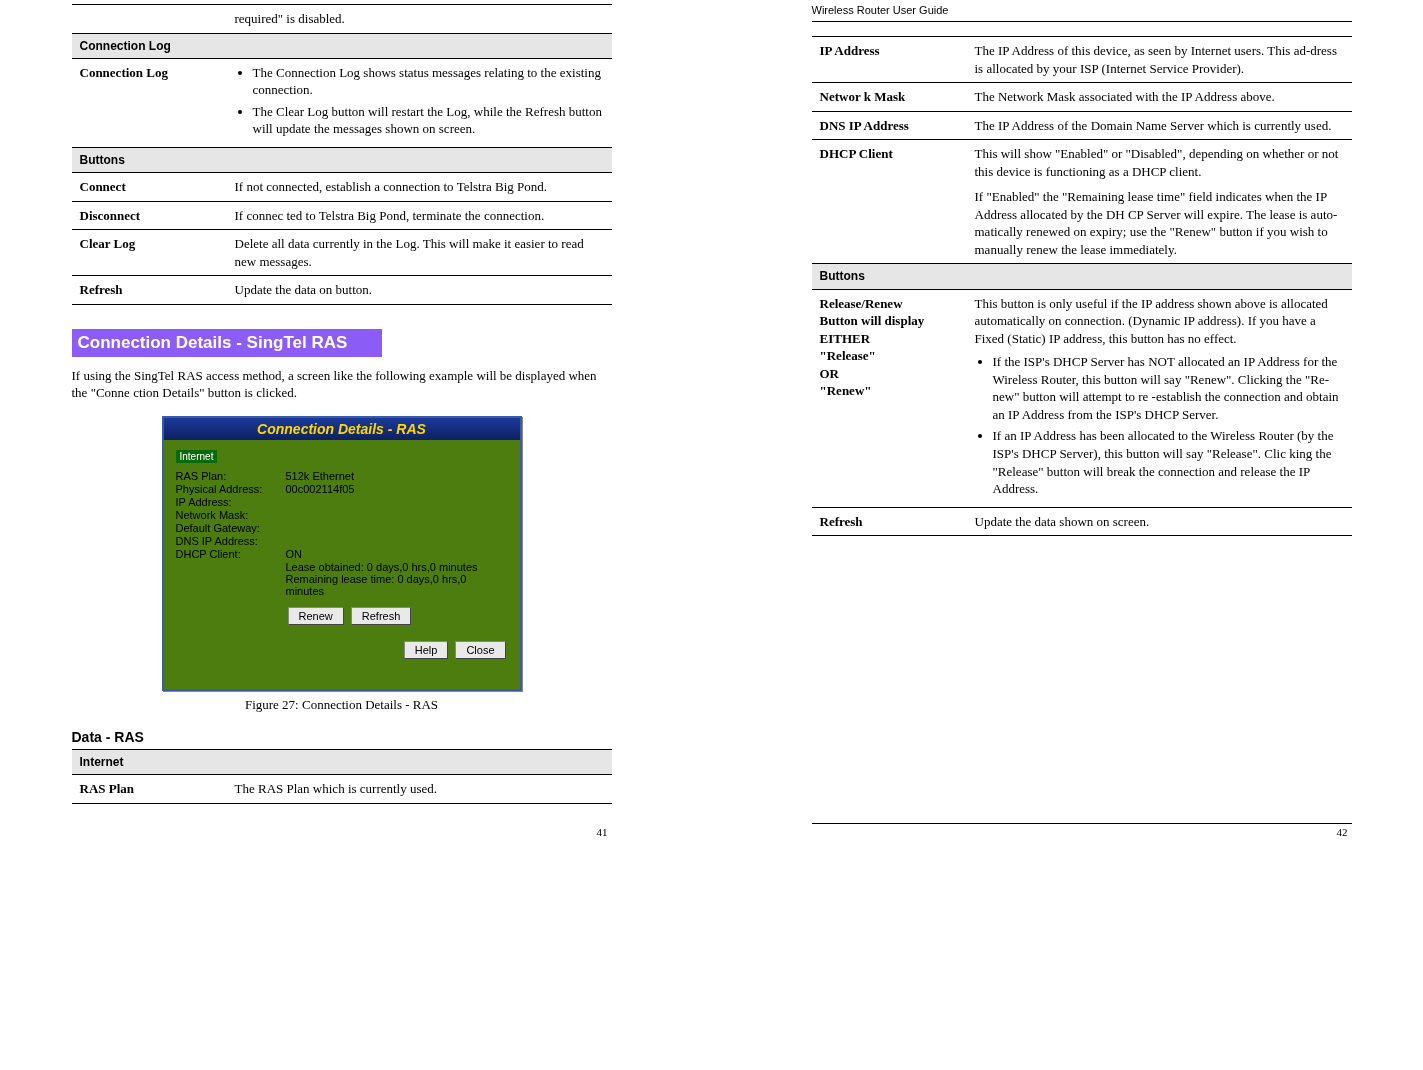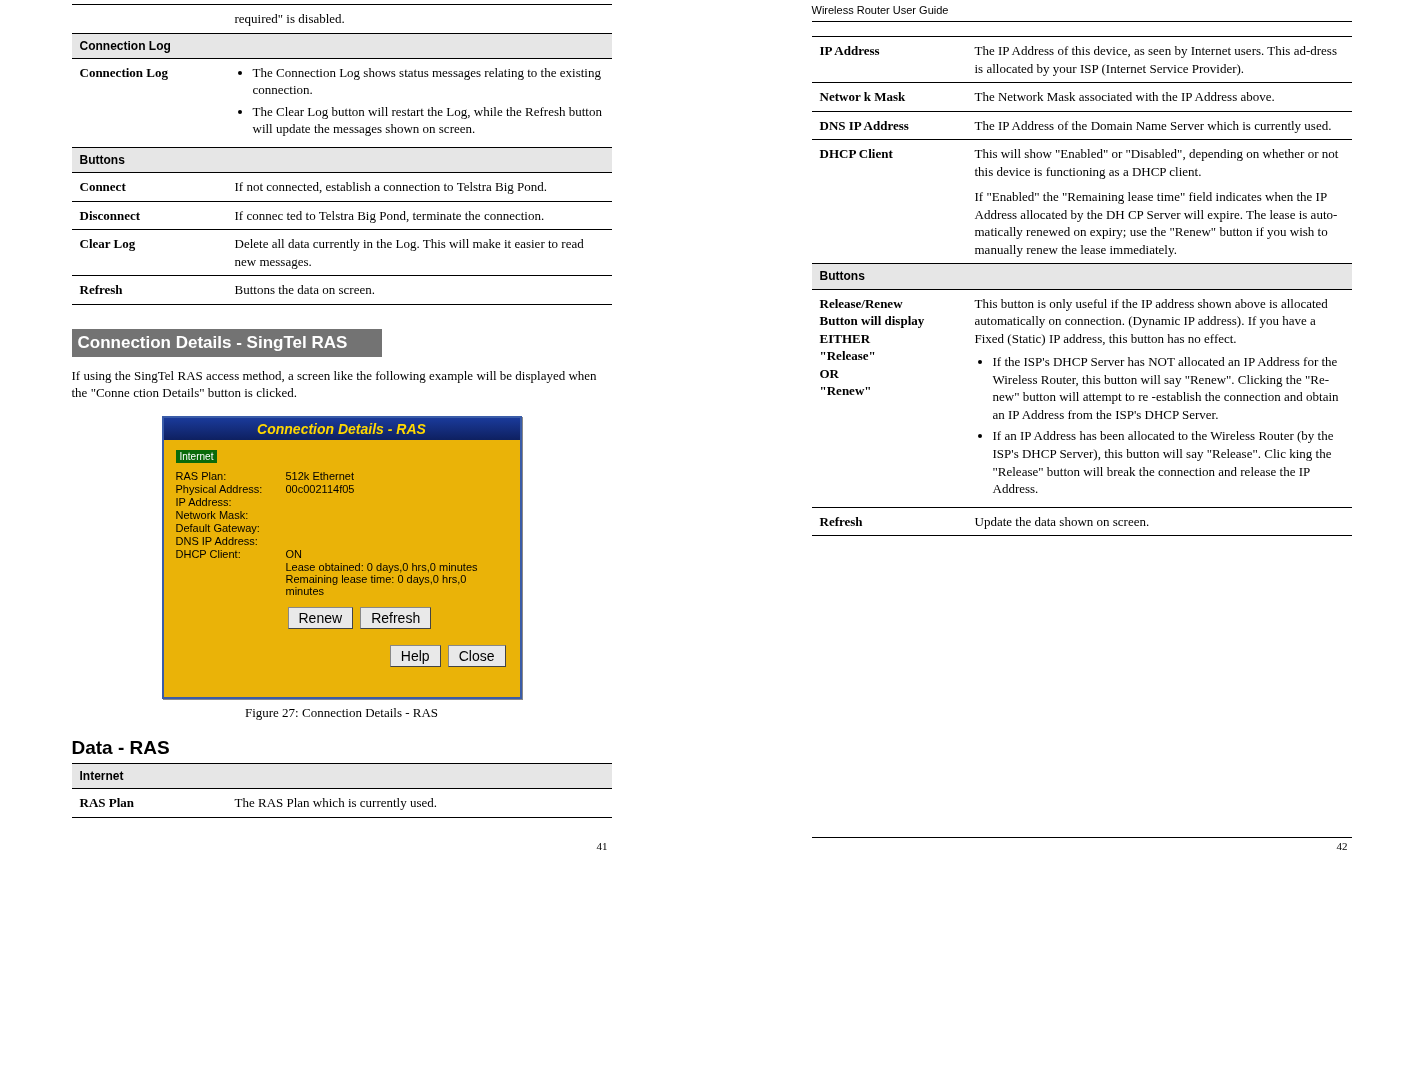--- a/index.html
+++ b/index.html
@@ -181,7 +181,7 @@
       </tr>
       <tr>
         <td class="label">Refresh</td>
-        <td>Buttons the data on screen.</td>
+        <td>Update the data on button.</td>
       </tr>
     </tbody>
       </table>

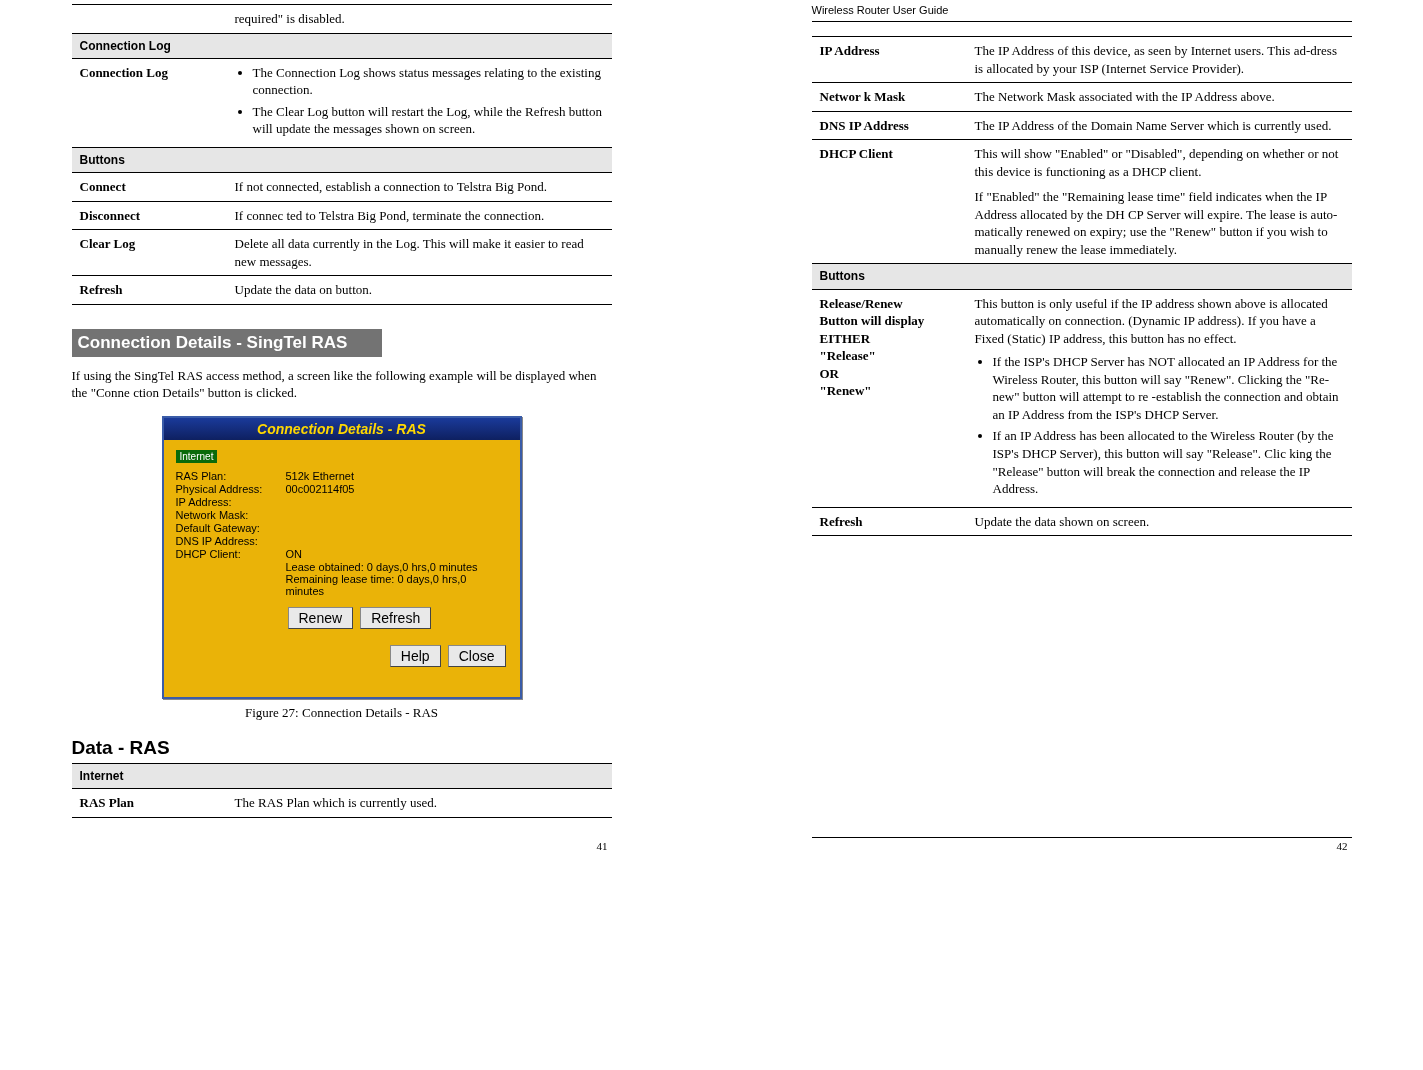--- a/index.html
+++ b/index.html
@@ -73,7 +73,7 @@
   ul.bullets li { margin-bottom: 4px; }
 
   .blue-heading {
-    background: #737373;
+    background: #8b5cf6;
     color: #fff;
     font-family: Arial, Helvetica, sans-serif;
     font-weight: bold;

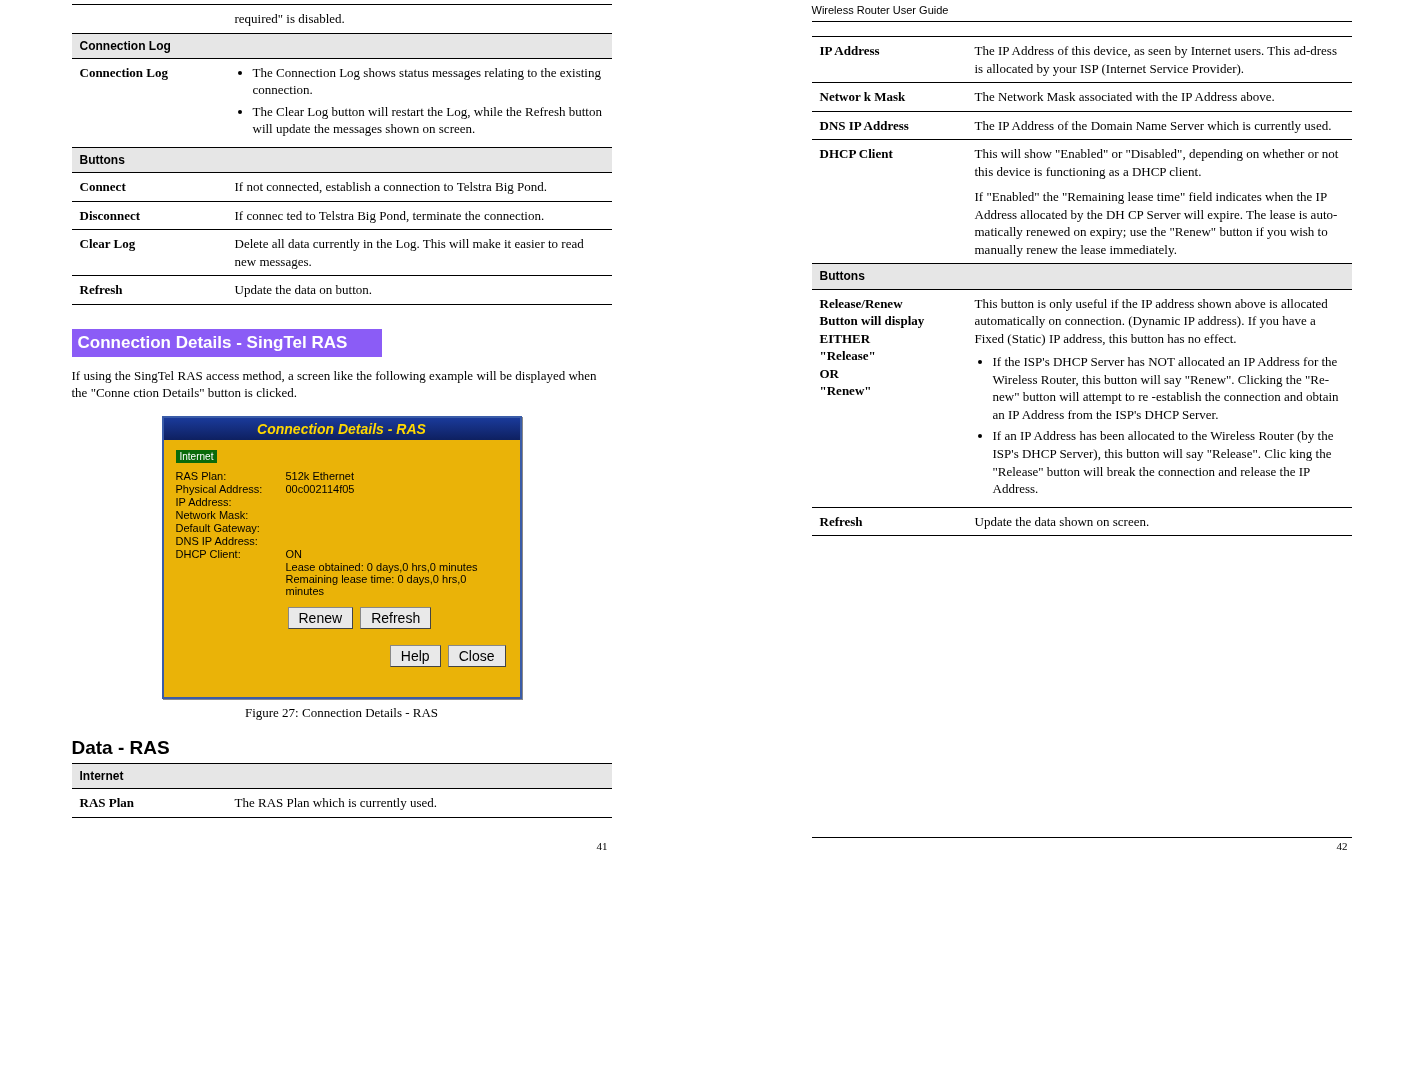--- a/index.html
+++ b/index.html
@@ -89,7 +89,7 @@
     display: inline-block;
     width: 360px;
     border: 2px solid #3a5ca8;
-    background: #eab308;
+    background: #4d7c0f;
     text-align: left;
     box-shadow: 1px 1px 0 #888;
   }

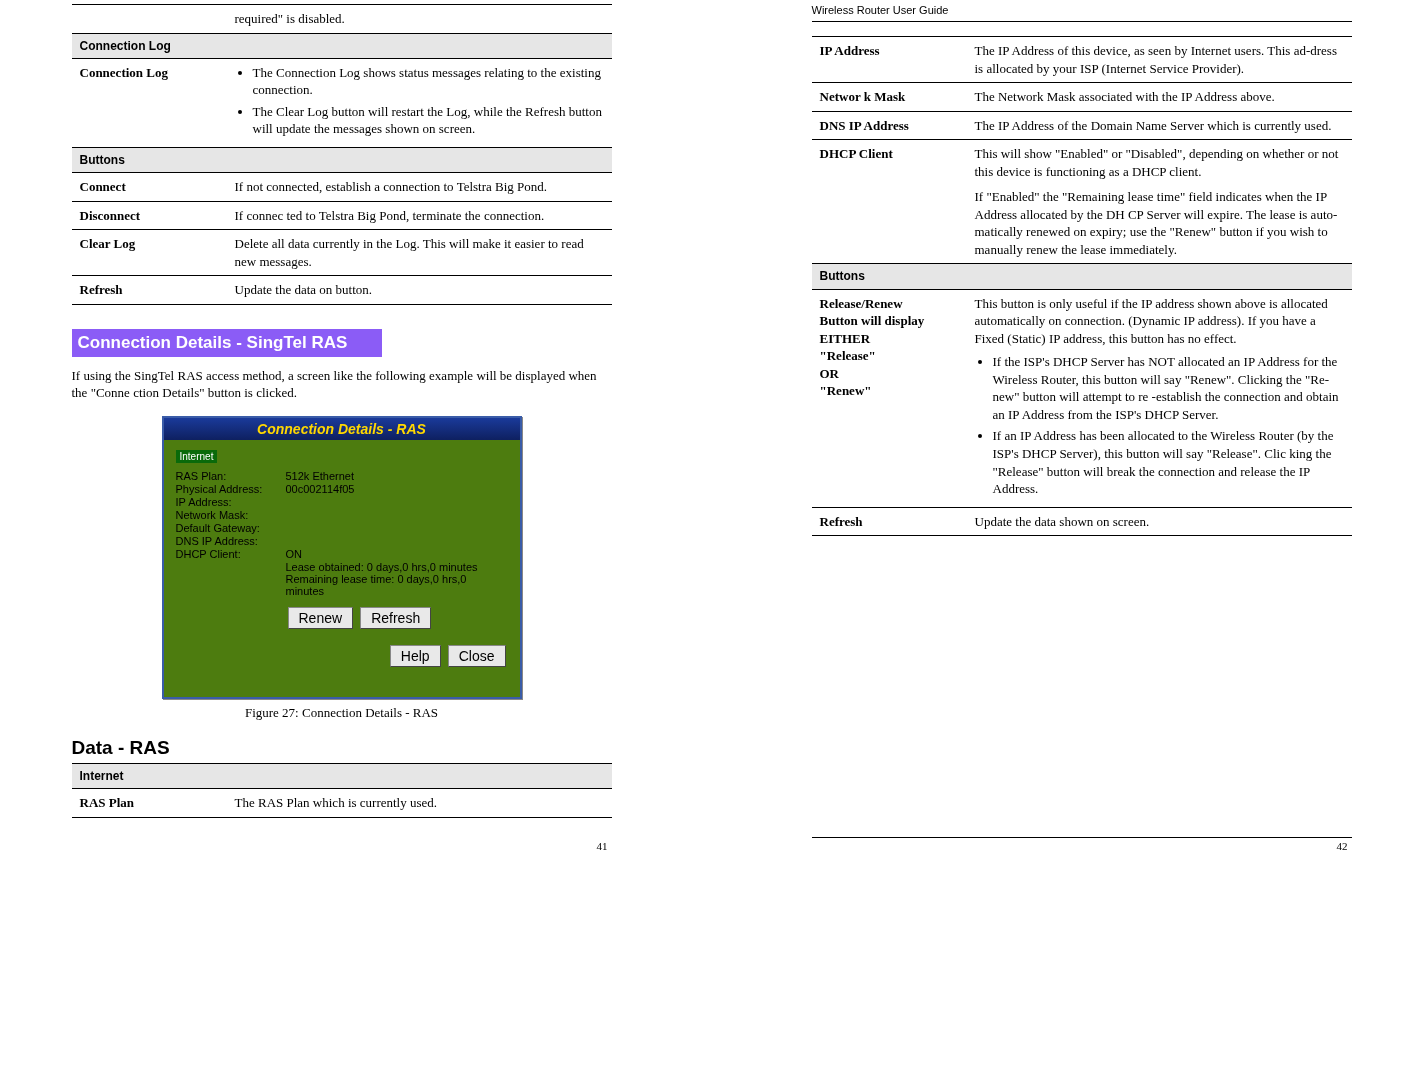--- a/index.html
+++ b/index.html
@@ -123,7 +123,7 @@
     border-right-color: #444;
     border-bottom-color: #444;
     font-family: Arial, Helvetica, sans-serif;
-    font-size: 14px;
+    font-size: 11px;
     padding: 2px 10px;
     margin: 6px 2px 0;
   }

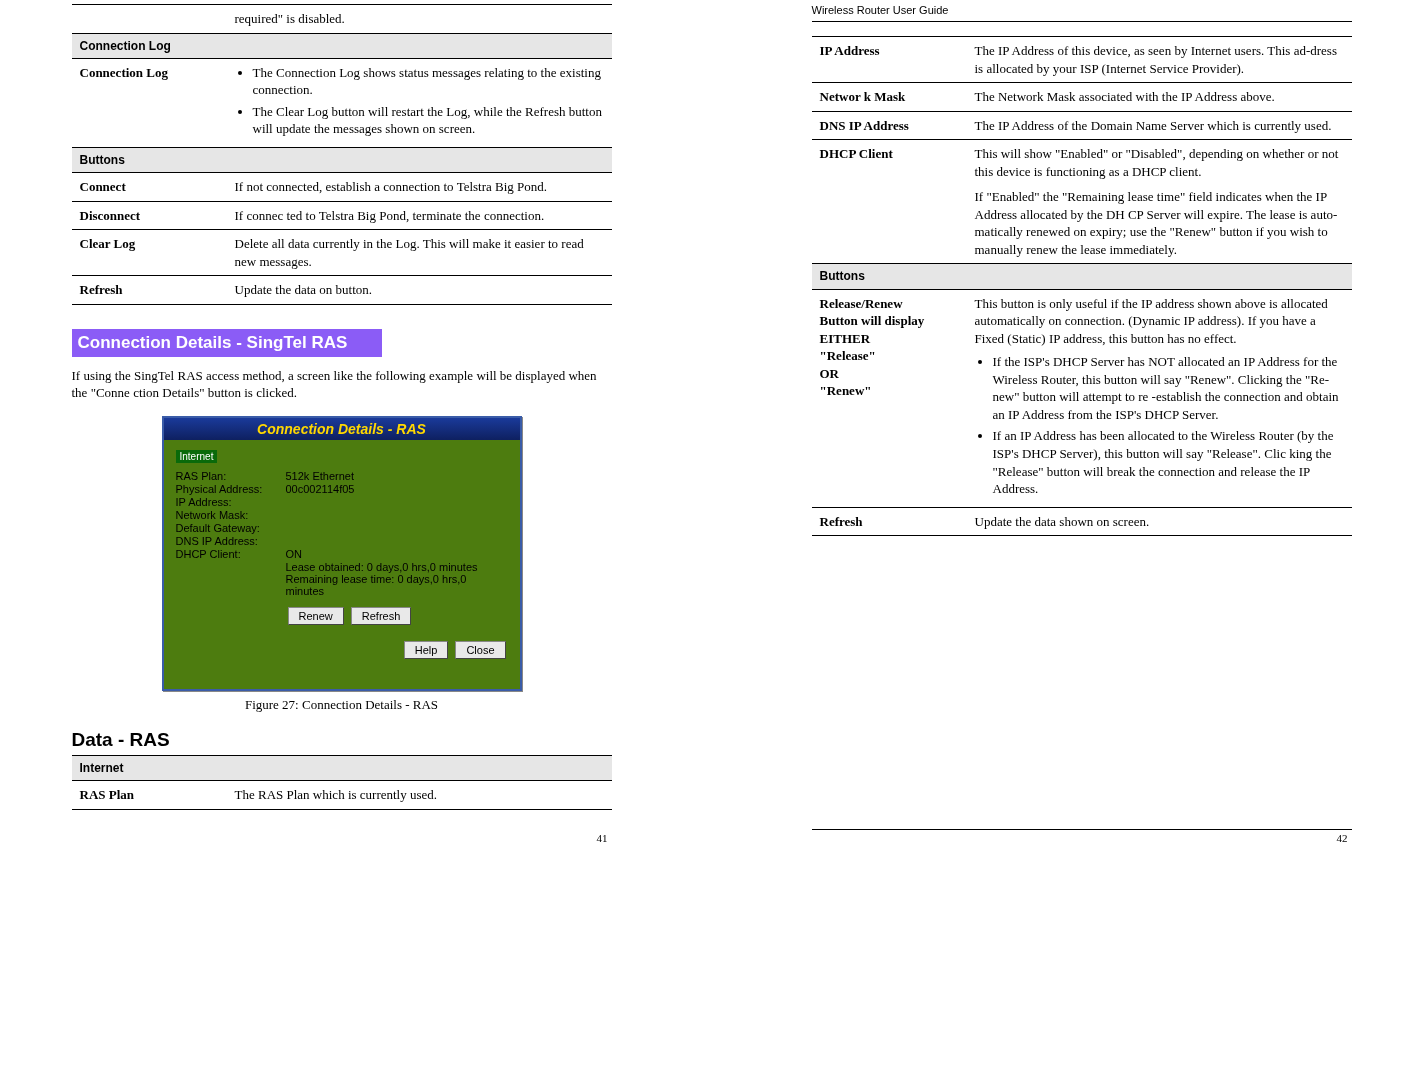--- a/index.html
+++ b/index.html
@@ -134,7 +134,7 @@
   .sub-heading {
     font-family: Arial, Helvetica, sans-serif;
     font-weight: bold;
-    font-size: 19px;
+    font-size: 14px;
     margin: 10px 0 4px;
   }
   hr.page-top-rule { border: none; border-top: 1px solid #000; margin: 2px 0 0; }

